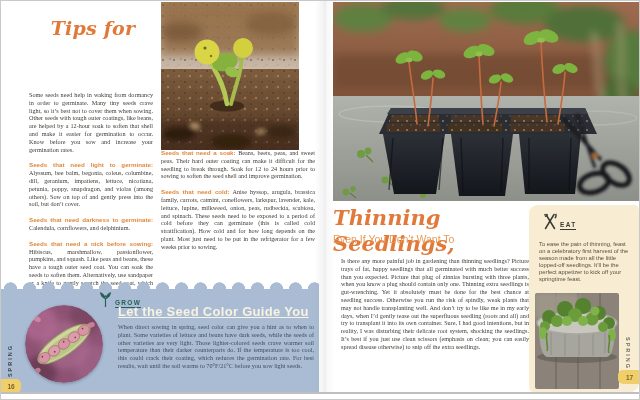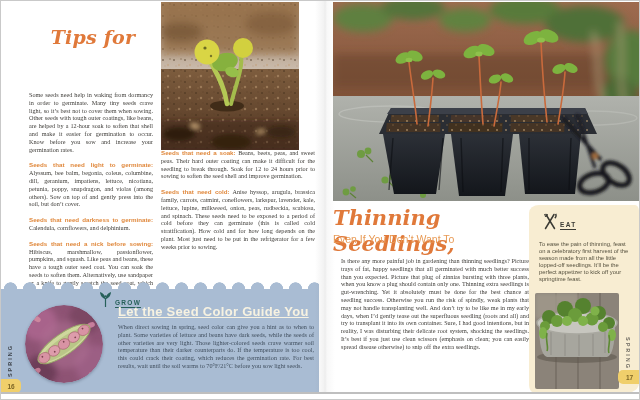--- a/index.html
+++ b/index.html
@@ -9,7 +9,7 @@
   .abs{position:absolute;}
 
   
-  .lp-title{left:22px;top:26px;width:140px;text-align:center;
+  .lp-title{left:22px;top:17px;width:140px;text-align:center;
     font-family:"DejaVu Serif",serif;font-style:italic;font-weight:bold;
     font-size:19px;line-height:20px;color:#e0793a;letter-spacing:.2px;}
   .col-a{left:28px;top:90px;width:124px;}

